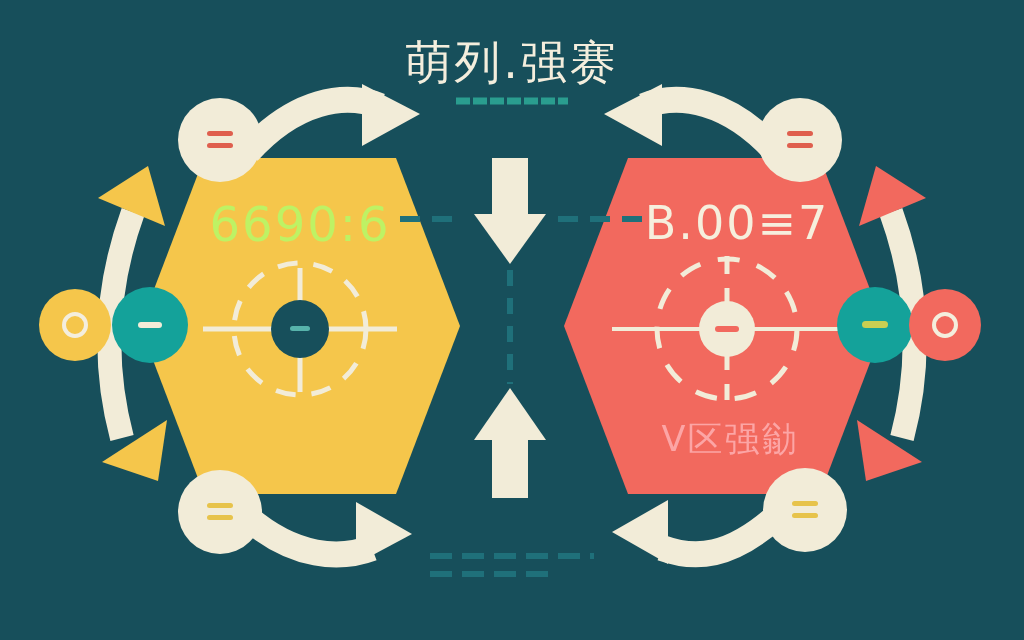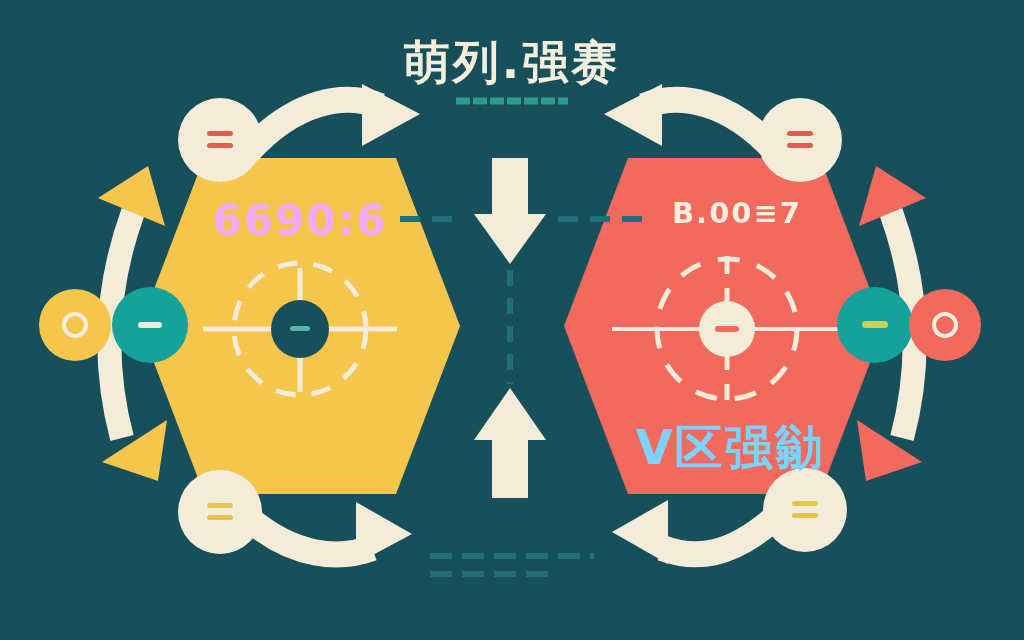--- a/index.html
+++ b/index.html
@@ -12,7 +12,7 @@
   #hex-left{left:140px;top:158px;width:320px;height:336px;background:#f5c64b;}
   #hex-right{left:564px;top:158px;width:320px;height:336px;background:#f2695e;}
   svg.overlay{position:absolute;left:0;top:0;z-index:5;}
-  .txt{position:absolute;z-index:10;text-align:center;font-weight:bold;}
+  .txt{position:absolute;z-index:10;text-align:center;font-weight:normal;}
   #title{left:312px;top:32px;width:400px;font-size:46px;color:#f4eedd;letter-spacing:3px;}
   #value-left{left:160px;top:196px;width:280px;font-size:42px;color:#f0abfc;letter-spacing:2px;text-align:center;}
   #label-left{left:140px;top:416px;width:320px;font-size:35px;color:#1d4f59;letter-spacing:2px;}

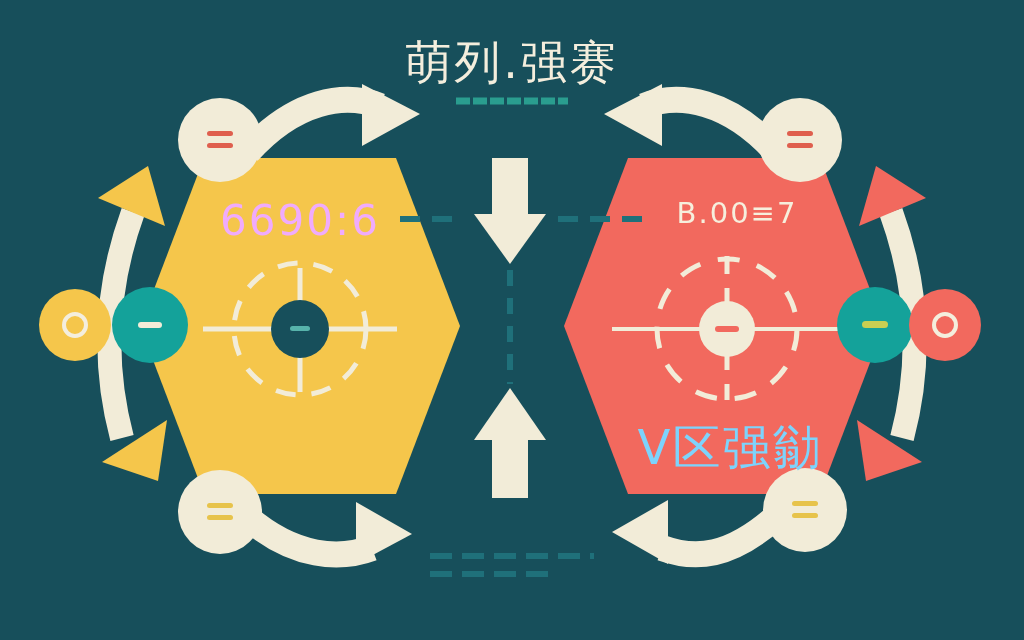--- a/index.html
+++ b/index.html
@@ -14,7 +14,7 @@
   svg.overlay{position:absolute;left:0;top:0;z-index:5;}
   .txt{position:absolute;z-index:10;text-align:center;font-weight:normal;}
   #title{left:312px;top:32px;width:400px;font-size:46px;color:#f4eedd;letter-spacing:3px;}
-  #value-left{left:160px;top:196px;width:280px;font-size:42px;color:#f0abfc;letter-spacing:2px;text-align:center;}
+  #value-left{left:160px;top:196px;width:280px;font-size:48px;color:#bef264;letter-spacing:2px;text-align:center;}
   #label-left{left:140px;top:416px;width:320px;font-size:35px;color:#1d4f59;letter-spacing:2px;}
   #value-right{left:587px;top:196px;width:300px;font-size:29px;color:#f6efdd;letter-spacing:2px;}
   #label-right{left:580px;top:416px;width:300px;font-size:48px;color:#7dd3fc;letter-spacing:2px;text-align:center;}

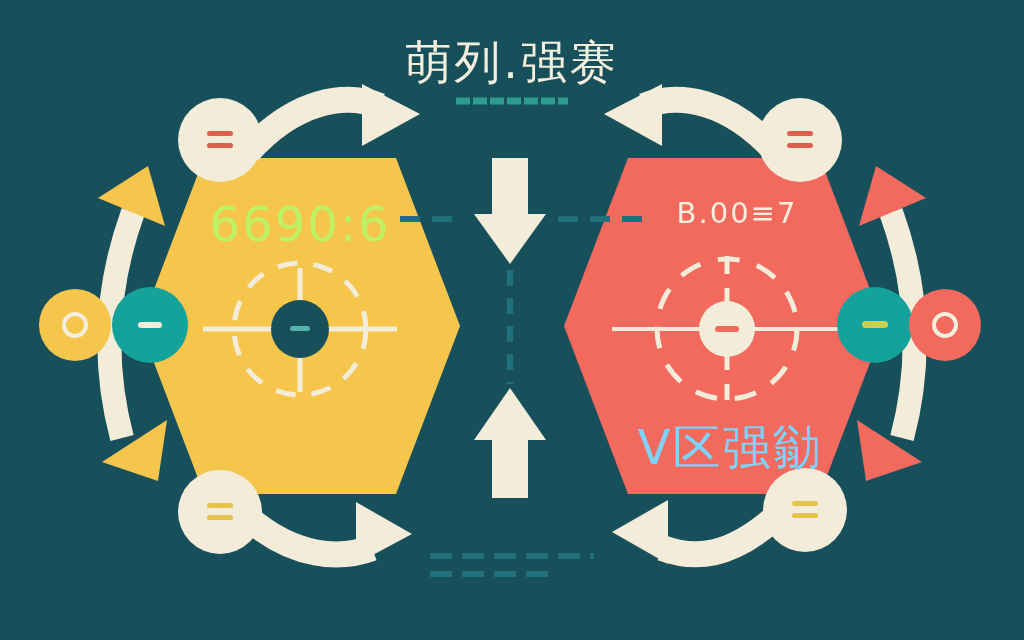--- a/index.html
+++ b/index.html
@@ -16,7 +16,7 @@
   #title{left:312px;top:32px;width:400px;font-size:46px;color:#f4eedd;letter-spacing:3px;}
   #value-left{left:160px;top:196px;width:280px;font-size:48px;color:#bef264;letter-spacing:2px;text-align:center;}
   #label-left{left:140px;top:416px;width:320px;font-size:35px;color:#1d4f59;letter-spacing:2px;}
-  #value-right{left:587px;top:196px;width:300px;font-size:29px;color:#f6efdd;letter-spacing:2px;}
+  #value-right{left:587px;top:196px;width:300px;font-size:46px;color:#f6efdd;letter-spacing:2px;}
   #label-right{left:580px;top:416px;width:300px;font-size:48px;color:#7dd3fc;letter-spacing:2px;text-align:center;}
 </style>
 </head>

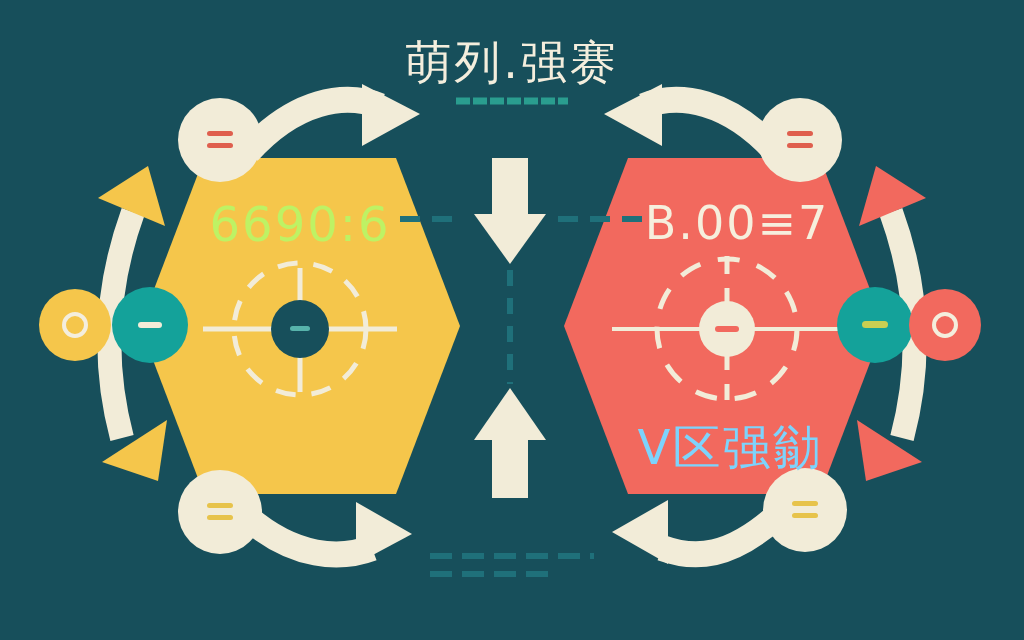--- a/index.html
+++ b/index.html
@@ -17,7 +17,7 @@
   #value-left{left:160px;top:196px;width:280px;font-size:48px;color:#bef264;letter-spacing:2px;text-align:center;}
   #label-left{left:140px;top:416px;width:320px;font-size:35px;color:#1d4f59;letter-spacing:2px;}
   #value-right{left:587px;top:196px;width:300px;font-size:46px;color:#f6efdd;letter-spacing:2px;}
-  #label-right{left:580px;top:416px;width:300px;font-size:48px;color:#7dd3fc;letter-spacing:2px;text-align:center;}
+  #label-right{left:580px;top:416px;width:300px;font-size:35px;color:#fca5a5;letter-spacing:2px;text-align:center;}
 </style>
 </head>
 <body>

